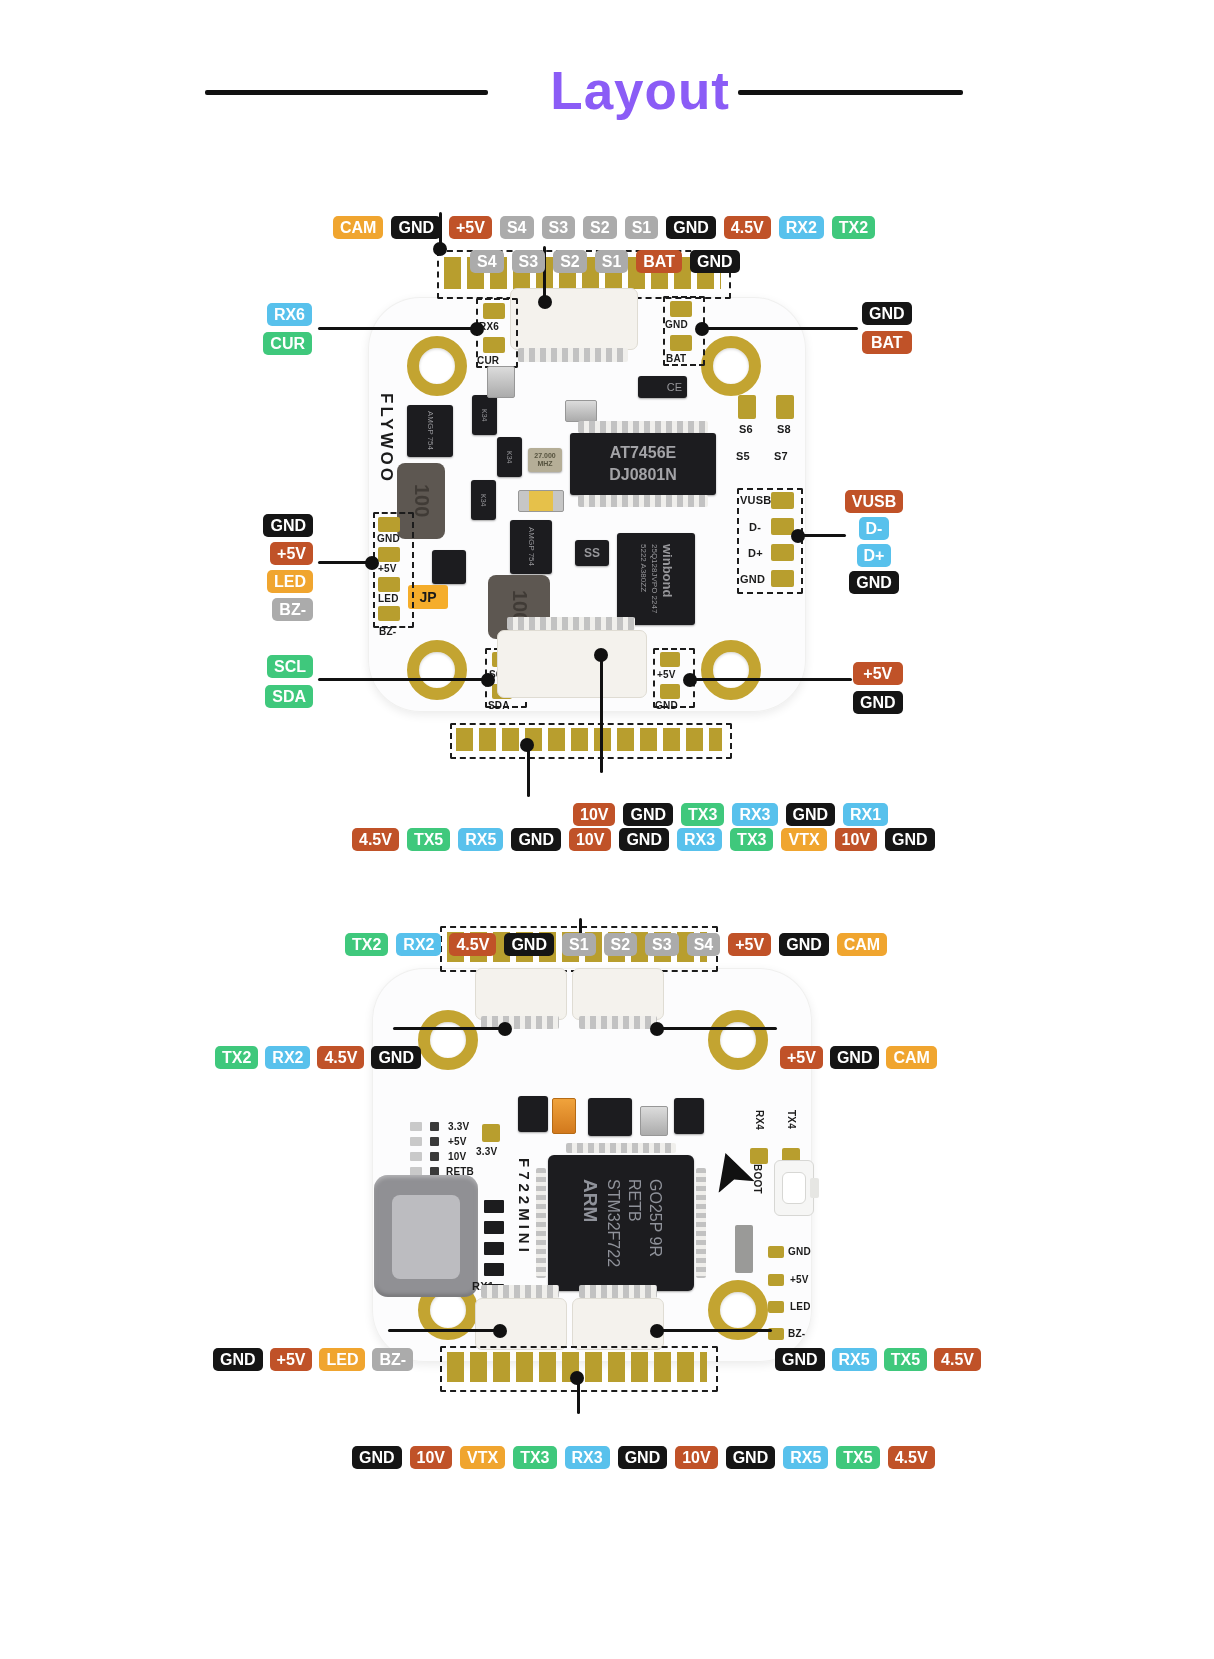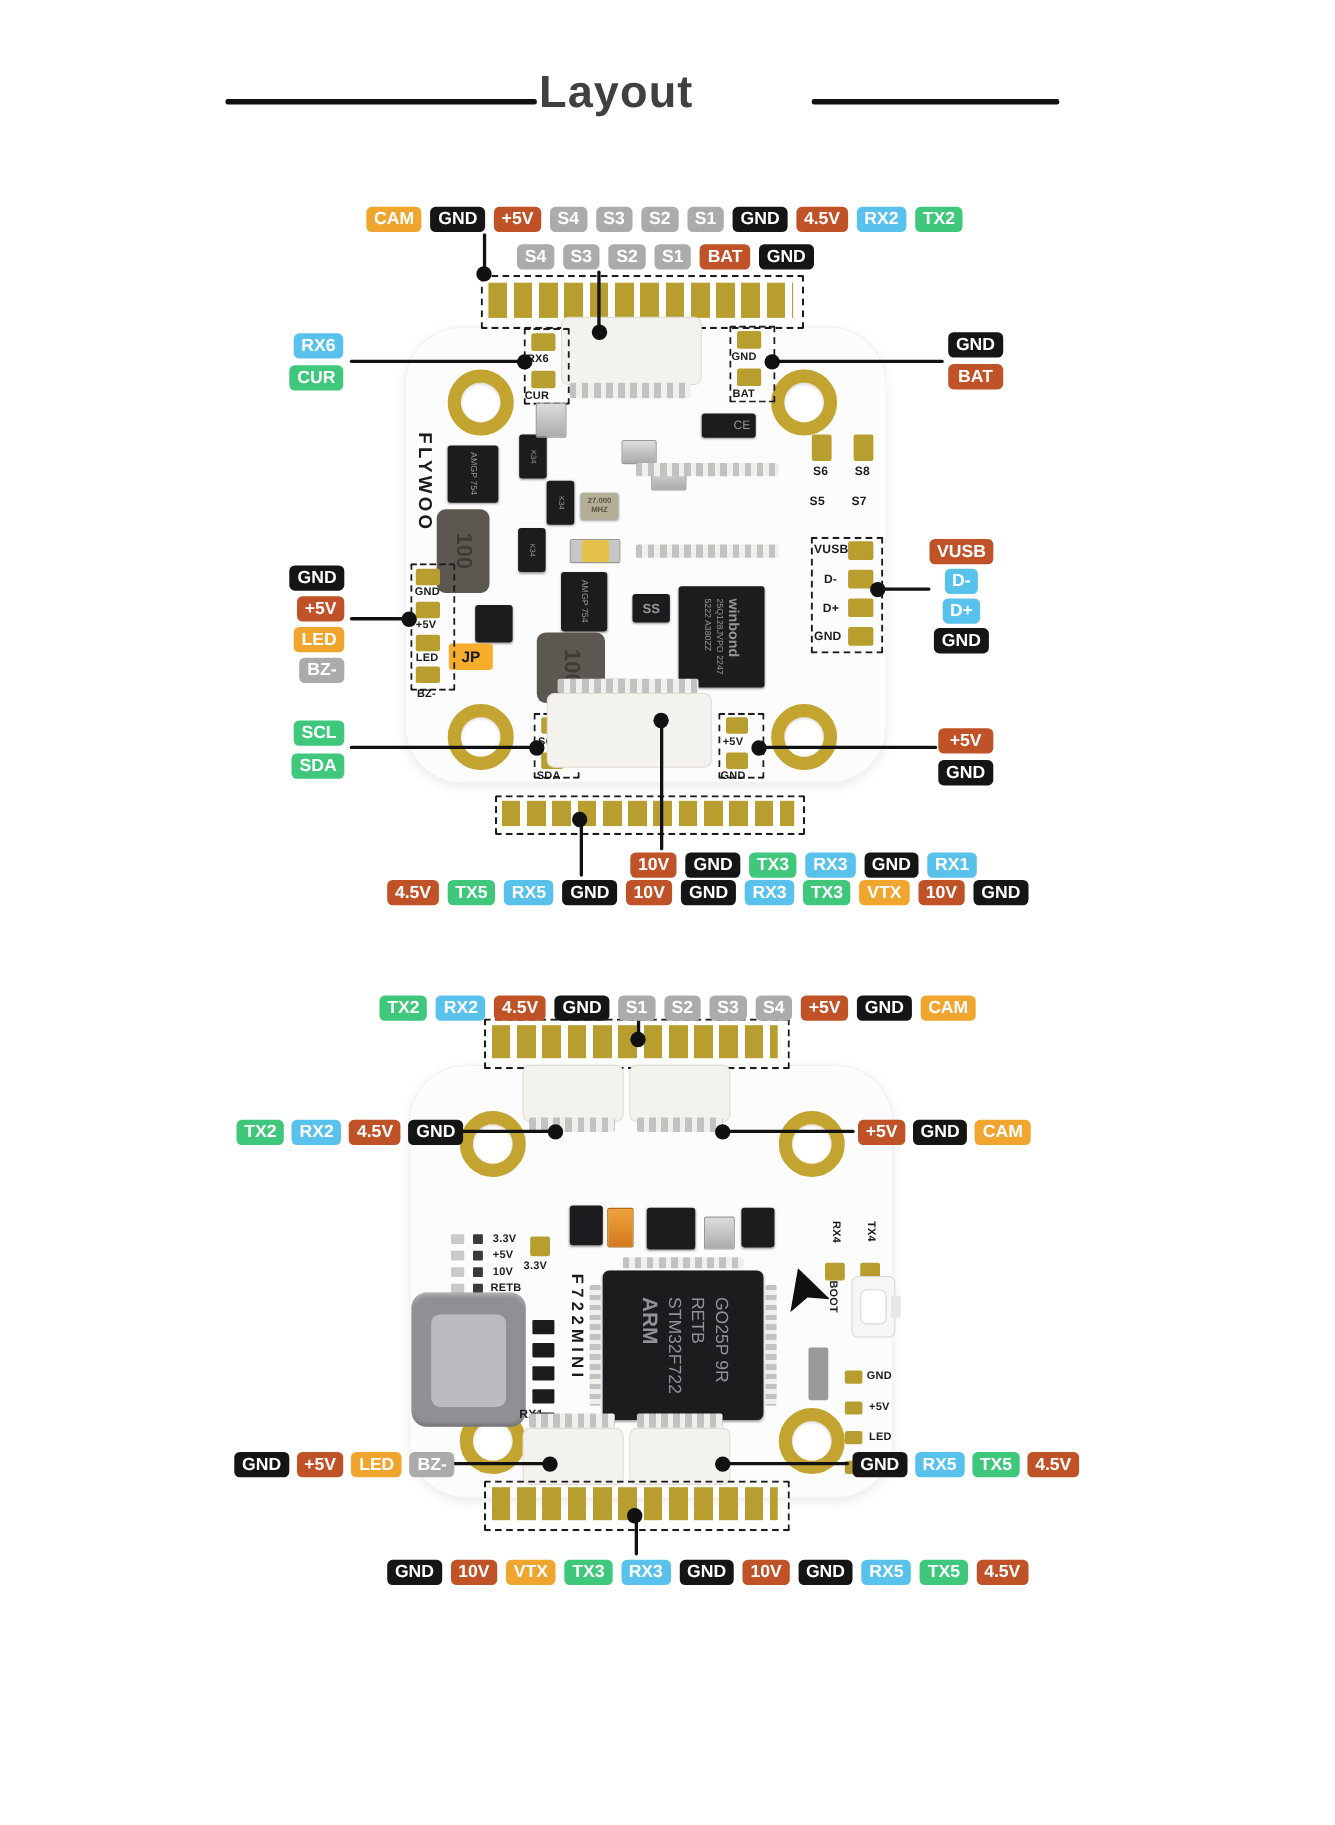--- a/index.html
+++ b/index.html
@@ -7,7 +7,7 @@
         font-family:"Liberation Sans",sans-serif;}
   .abs{position:absolute;}
   
-  .title{position:absolute;font-weight:800;font-size:41px;color:#404040;letter-spacing:1px;text-align:left;}
+  .title{position:absolute;font-weight:800;font-size:53px;color:#8b5cf6;letter-spacing:1px;text-align:right;}
   .rule{position:absolute;background:#111;border-radius:2px;}
   
   .board{position:absolute;background:#fcfcfd;border-radius:52px;

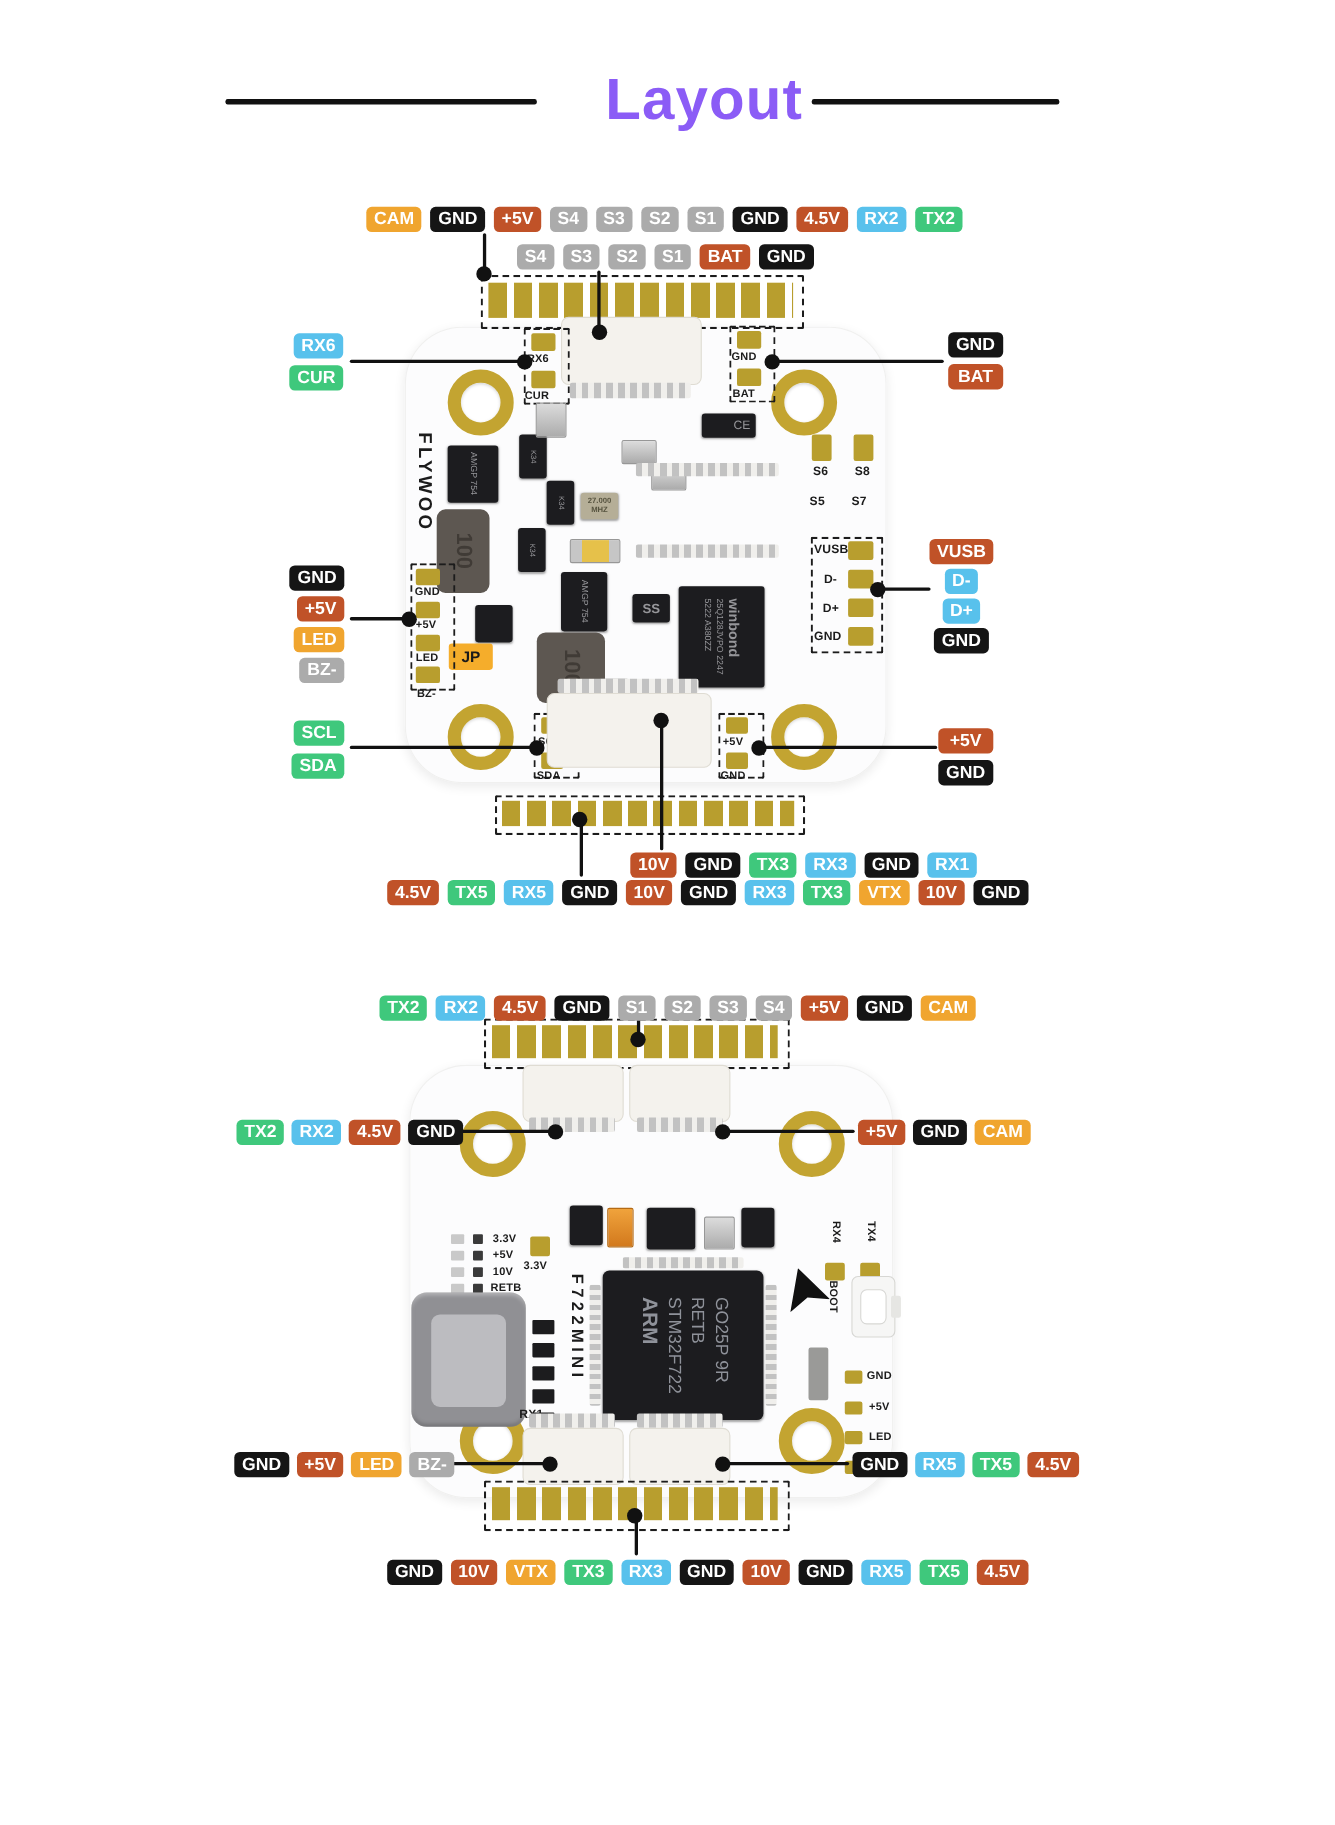--- a/index.html
+++ b/index.html
@@ -34,7 +34,7 @@
   .jptag{position:absolute;background:#f5ad2b;color:#1a1a1a;font-weight:700;font-size:14px;
          border-radius:3px;display:flex;align-items:center;justify-content:center;}
   
-  .badge-row{position:absolute;display:flex;gap:8px;}
+  .badge-row{position:absolute;display:flex;gap:8px;margin-top:28px;}
   .badge-col{position:absolute;display:flex;flex-direction:column;gap:6px;}
   .badge-col.end{align-items:flex-end;}
   .badge-col.ctr{align-items:center;}

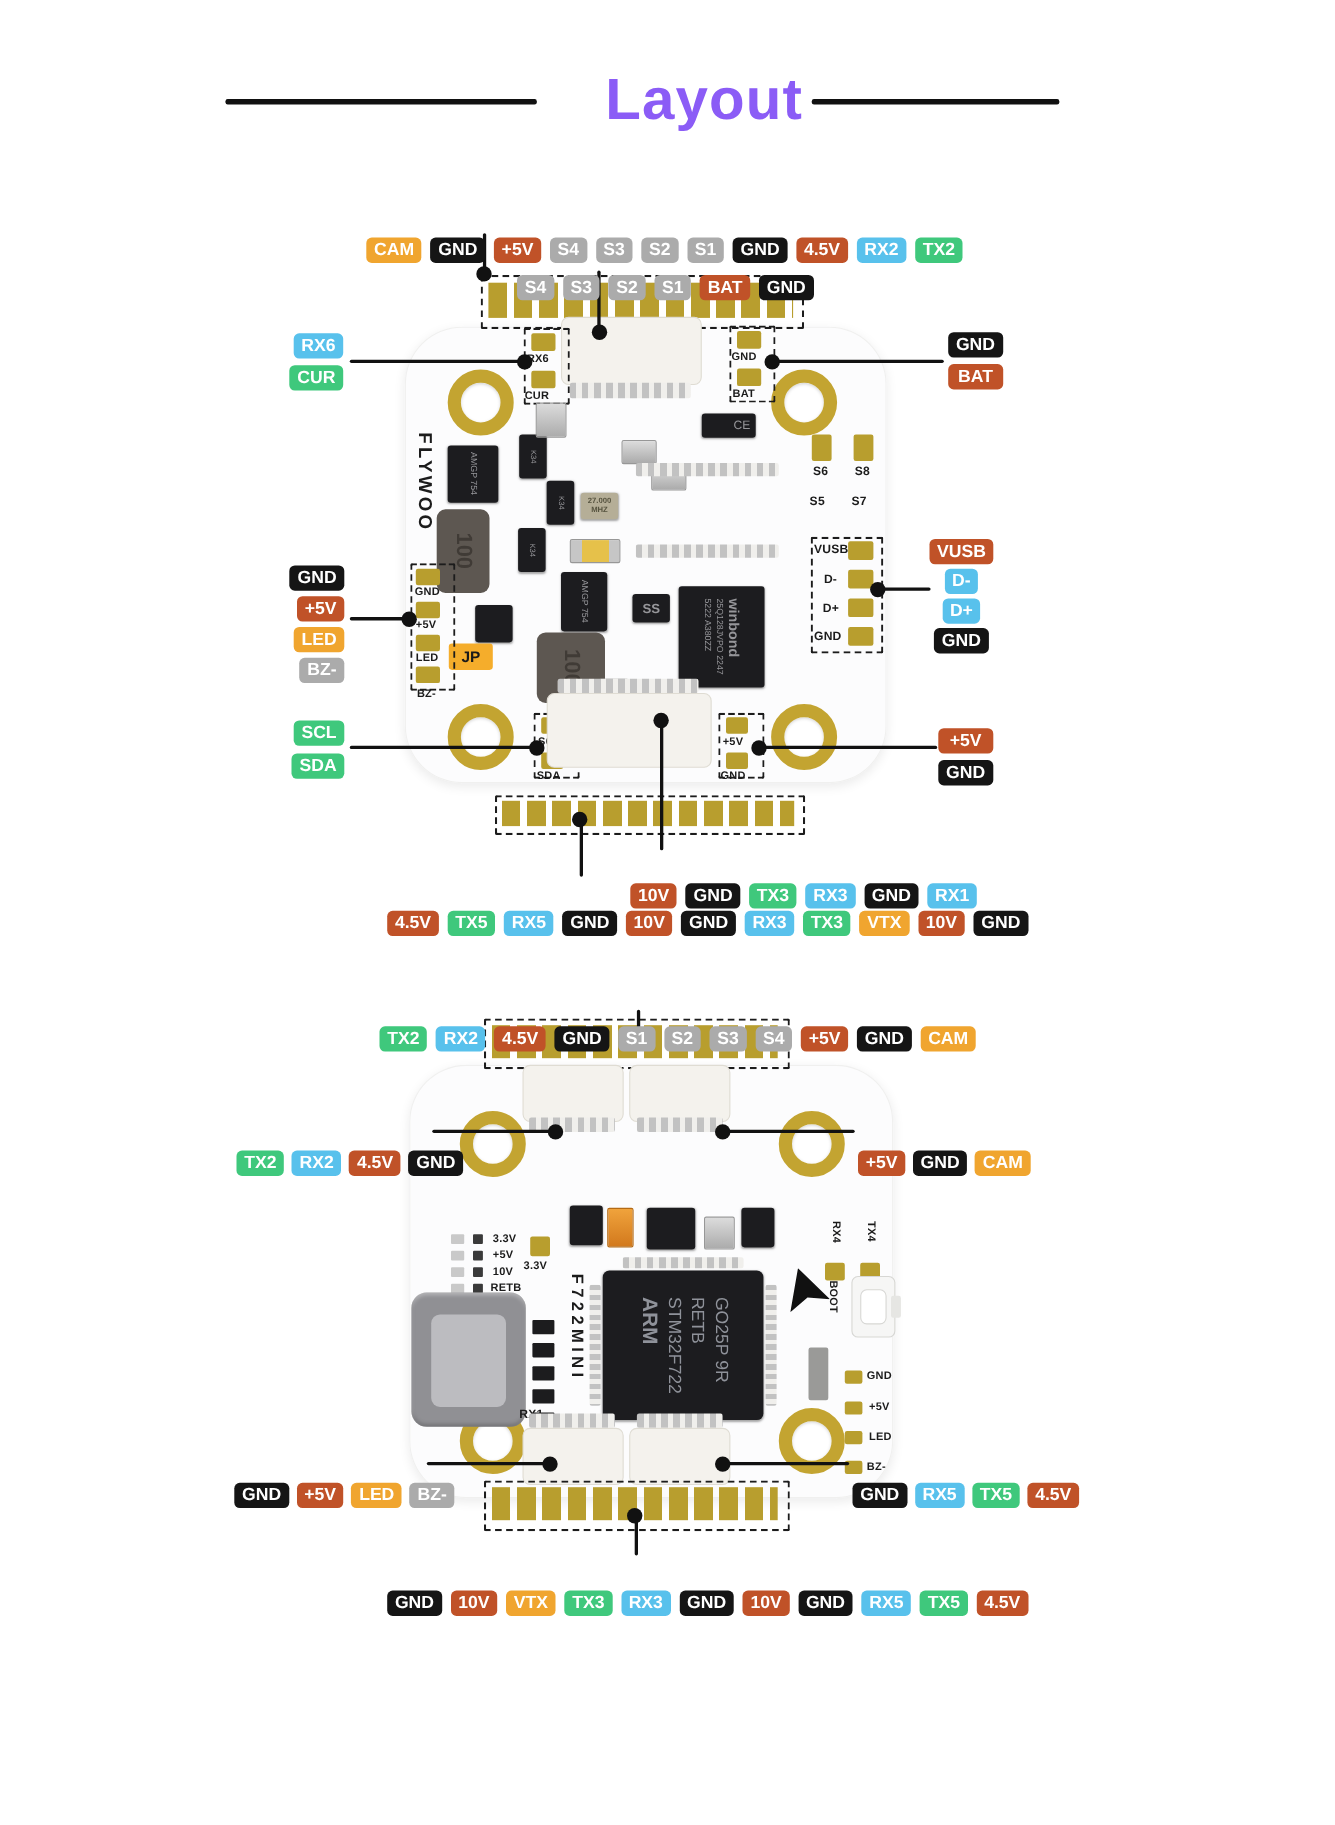--- a/index.html
+++ b/index.html
@@ -112,6 +112,10 @@
   </div>
 
   <div class="teeth" style="left:578px;top:421px;width:130px;height:12px;"></div>
+  <div class="chip" style="left:570px;top:433px;width:146px;height:62px;flex-direction:column;">
+    <span style="font-size:16px;font-weight:700;line-height:1.4;color:#a3a3a7;">AT7456E</span>
+    <span style="font-size:16px;font-weight:700;line-height:1.4;color:#a3a3a7;">DJ0801N</span>
+  </div>
   <div class="teeth" style="left:578px;top:495px;width:130px;height:12px;"></div>
 
   <div class="chip" style="left:638px;top:376px;width:44px;height:22px;justify-content:flex-end;padding-right:5px;">

